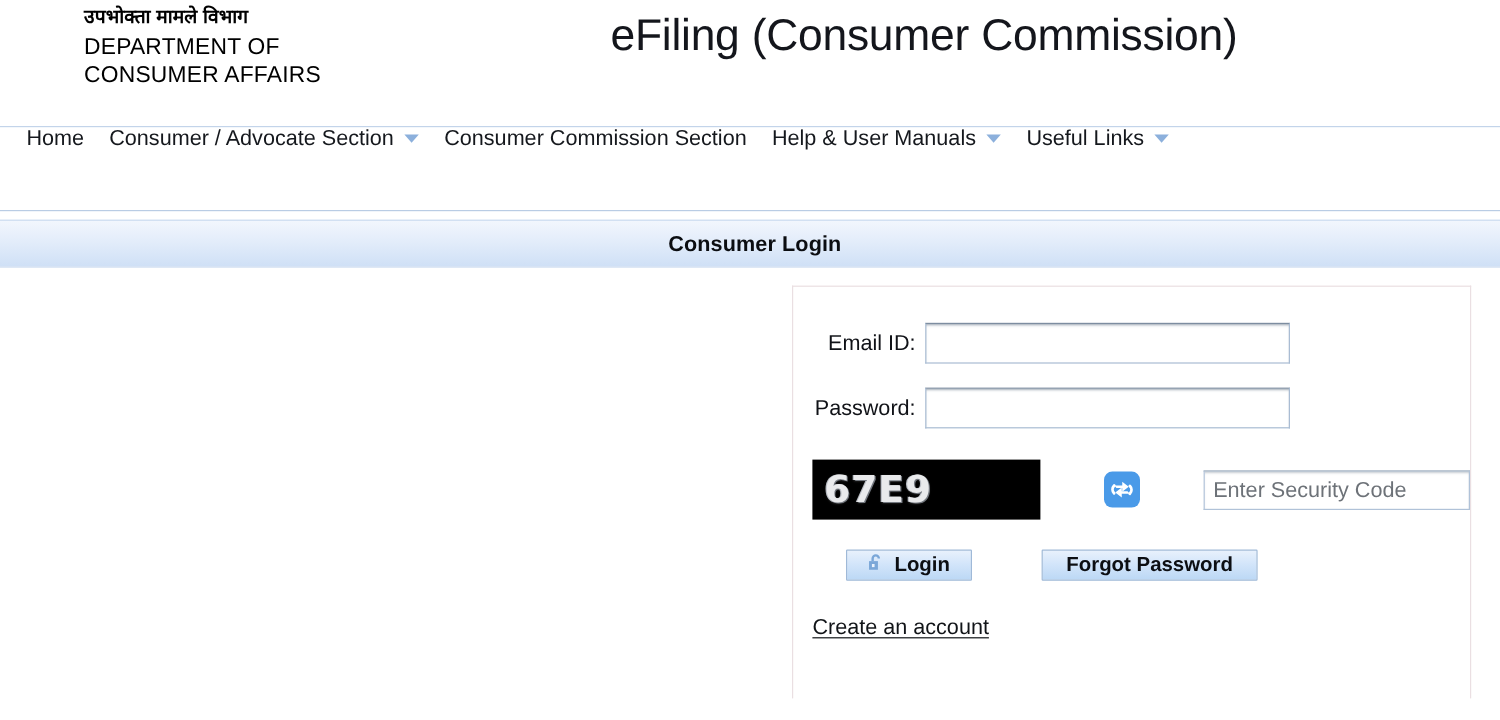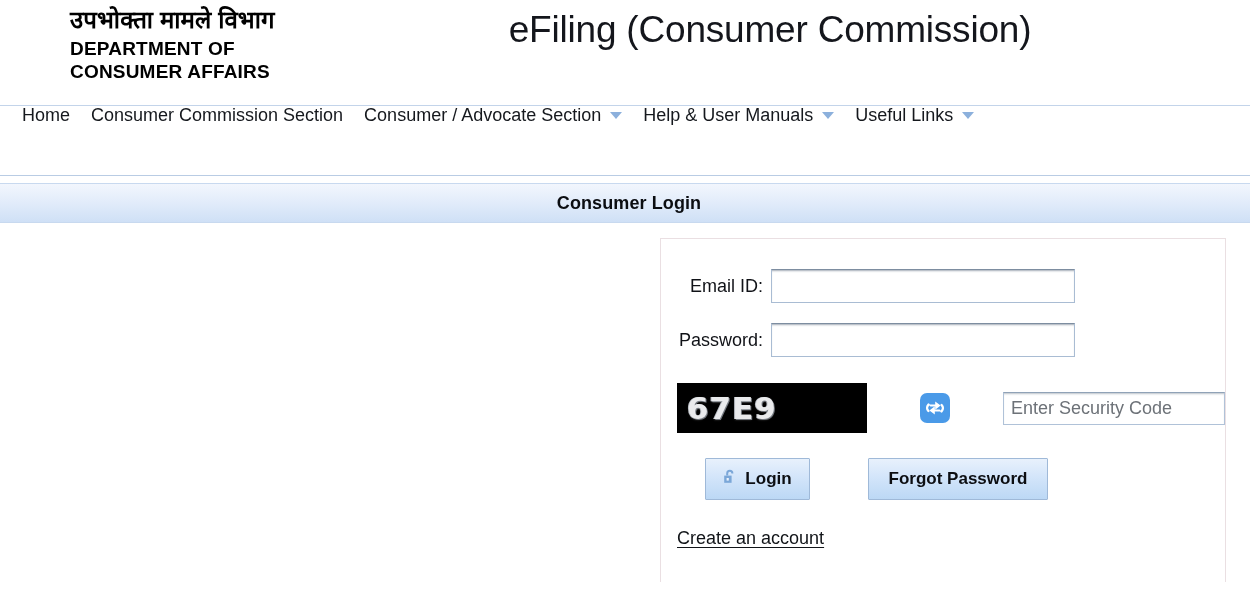--- a/index.html
+++ b/index.html
@@ -30,7 +30,7 @@
     line-height: 1.16;
   }
   .brand-hindi {
-    font-size: 24px;
+    font-size: 16px;
     font-weight: 700;
     color: #000000;
     letter-spacing: 0.1px;

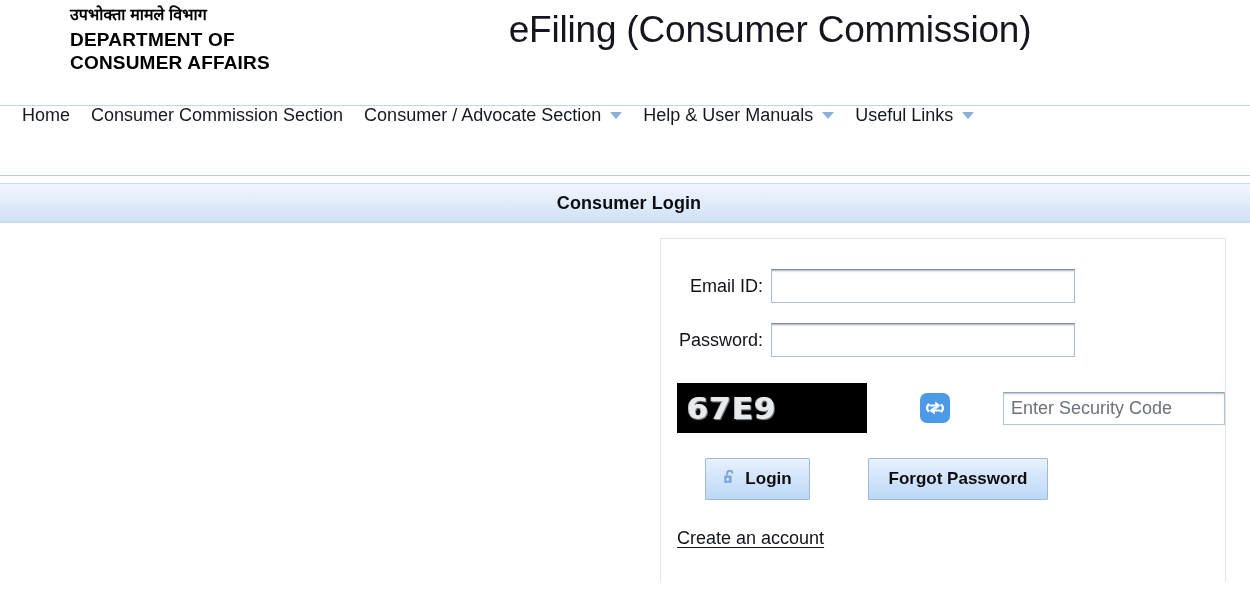--- a/index.html
+++ b/index.html
@@ -38,7 +38,7 @@
   }
   .brand-en {
     font-size: 19px;
-    font-weight: 700;
+    font-weight: 400;
     color: #000000;
     letter-spacing: 0.2px;
     line-height: 1.22;

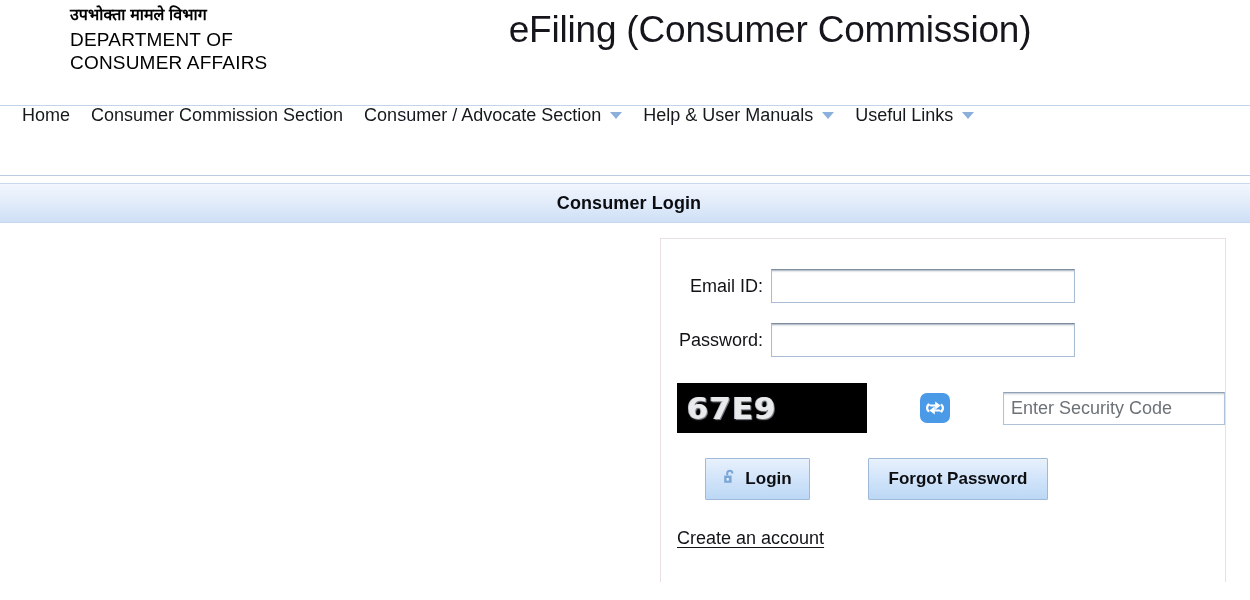--- a/index.html
+++ b/index.html
@@ -278,11 +278,11 @@
     <span>Home</span>
   </div>
   <div class="nav-item">
-    <span>Consumer Commission Section</span>
-  </div>
-  <div class="nav-item">
     <span>Consumer / Advocate Section</span>
     <span class="caret"></span>
+  </div>
+  <div class="nav-item">
+    <span>Consumer Commission Section</span>
   </div>
   <div class="nav-item">
     <span>Help &amp; User Manuals</span>

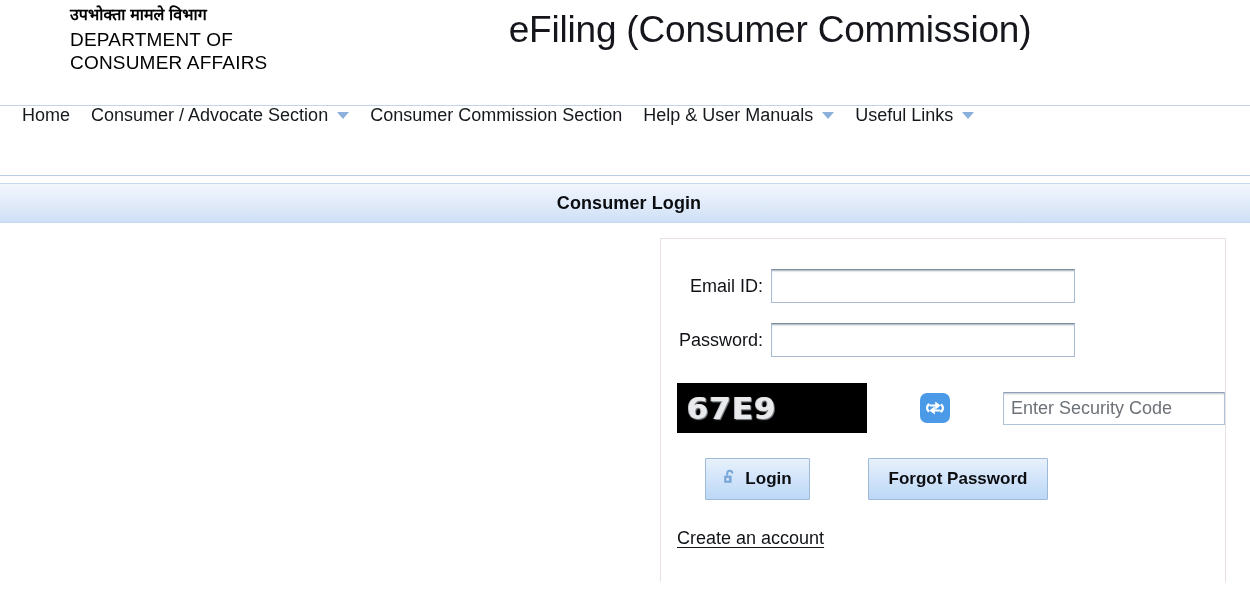--- a/index.html
+++ b/index.html
@@ -229,7 +229,7 @@
     font-size: 17px;
     font-weight: 700;
     color: #0c0e12;
-    height: 42px;
+    height: 26px;
     display: flex;
     align-items: center;
     justify-content: center;

